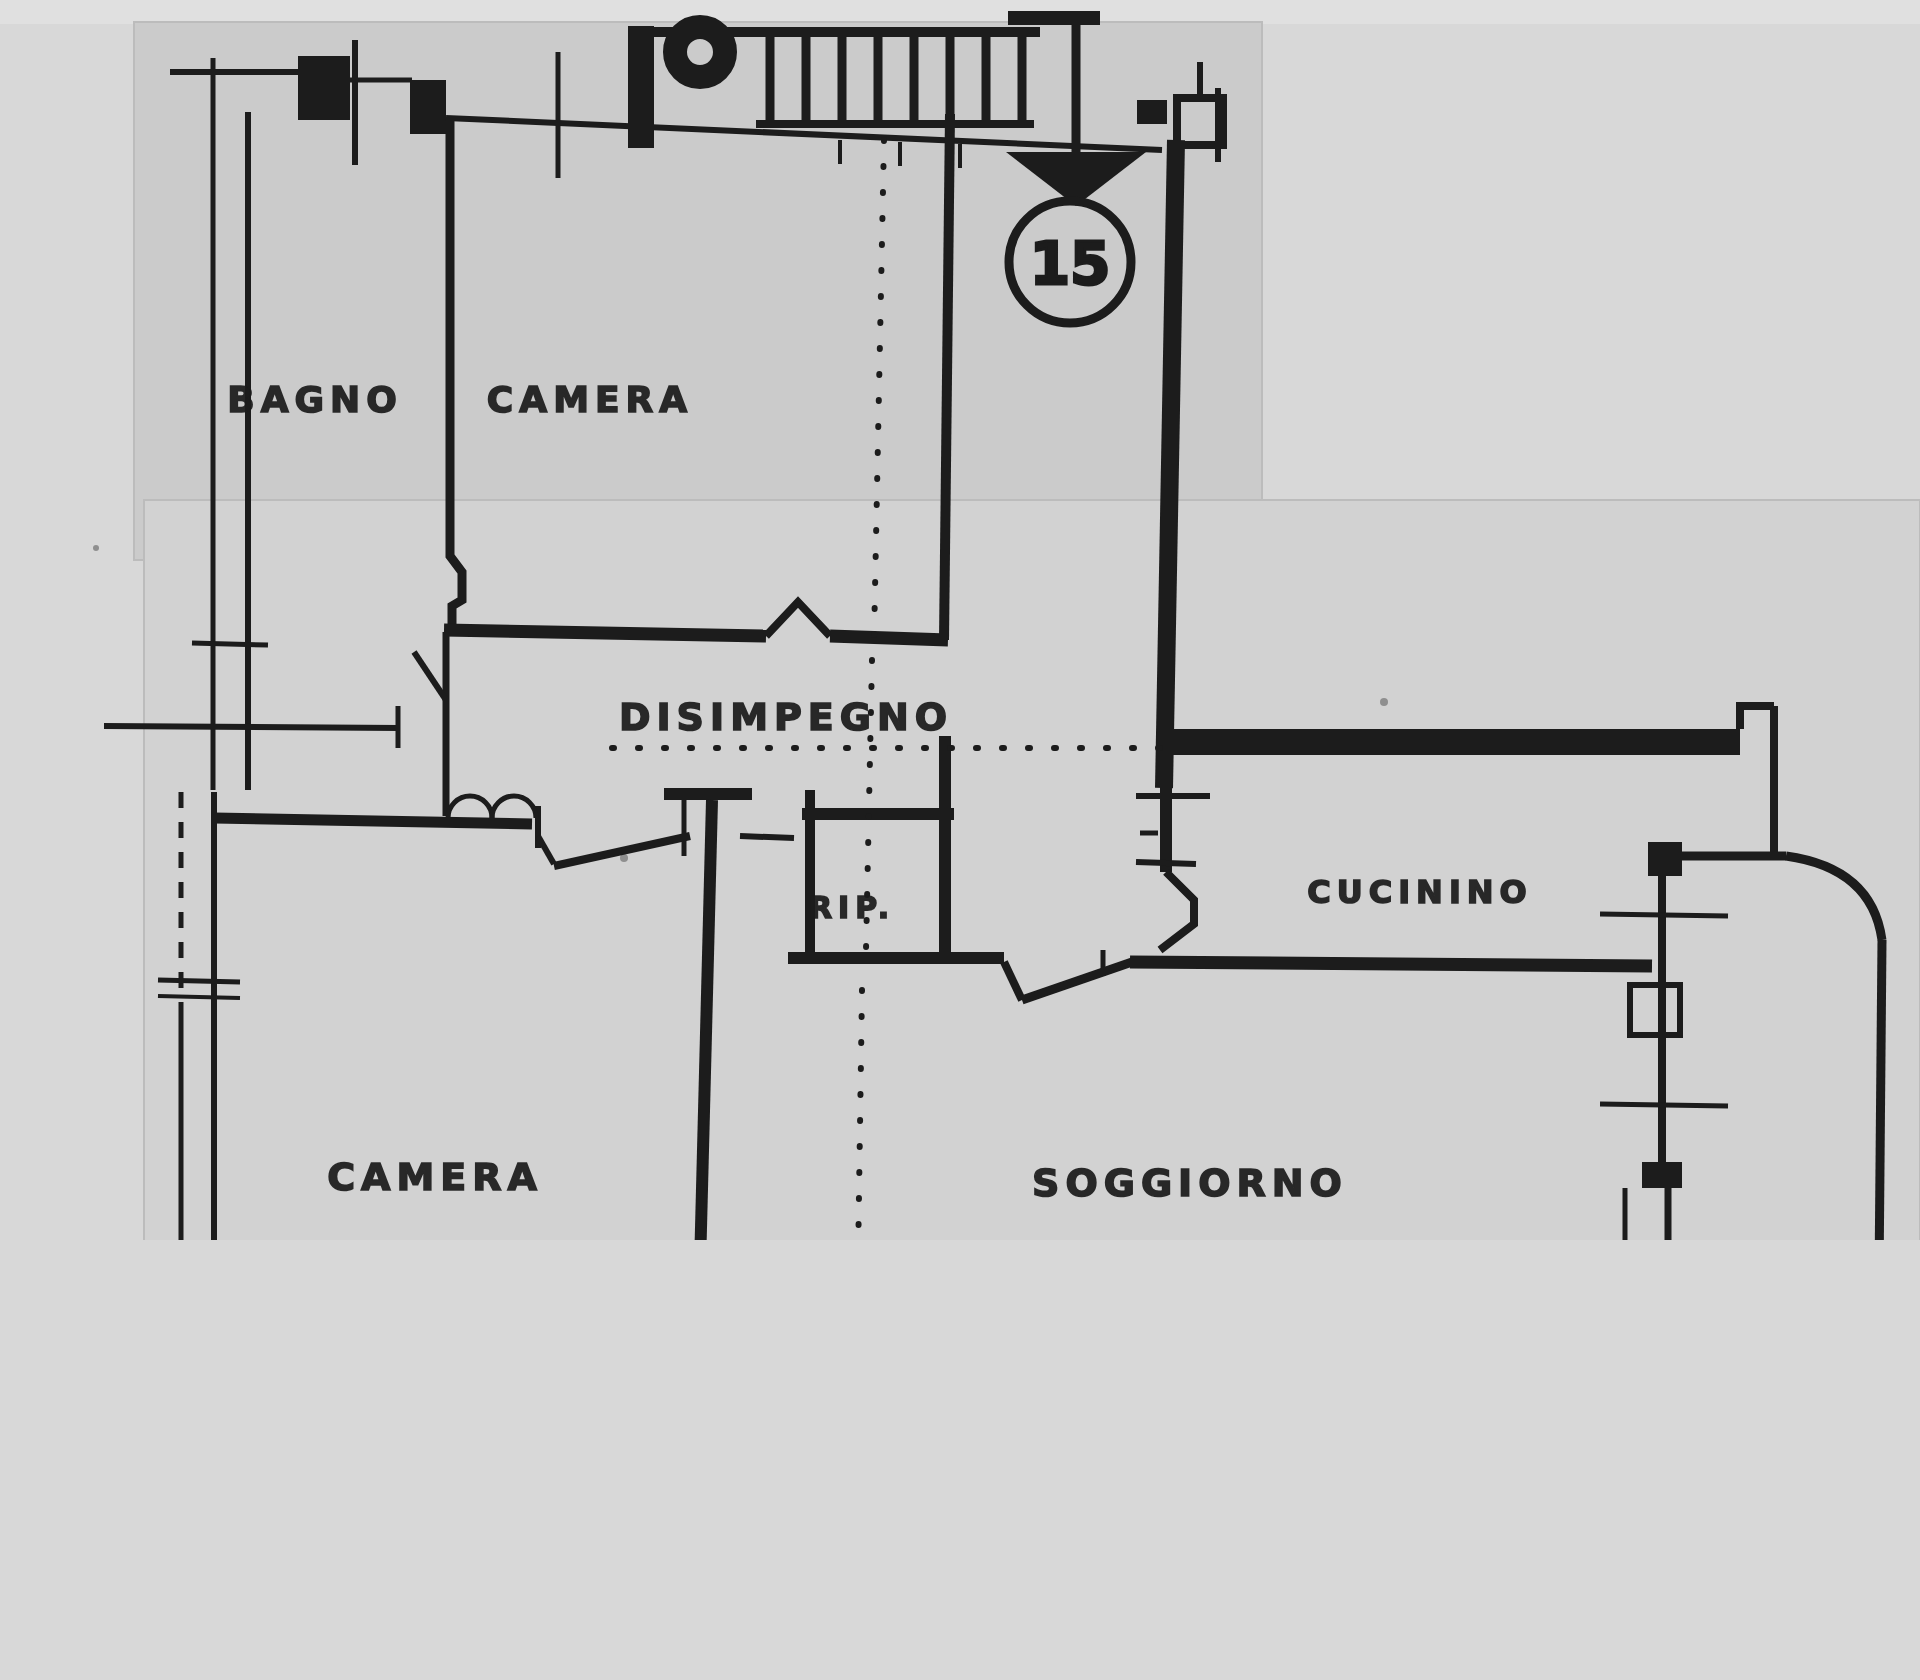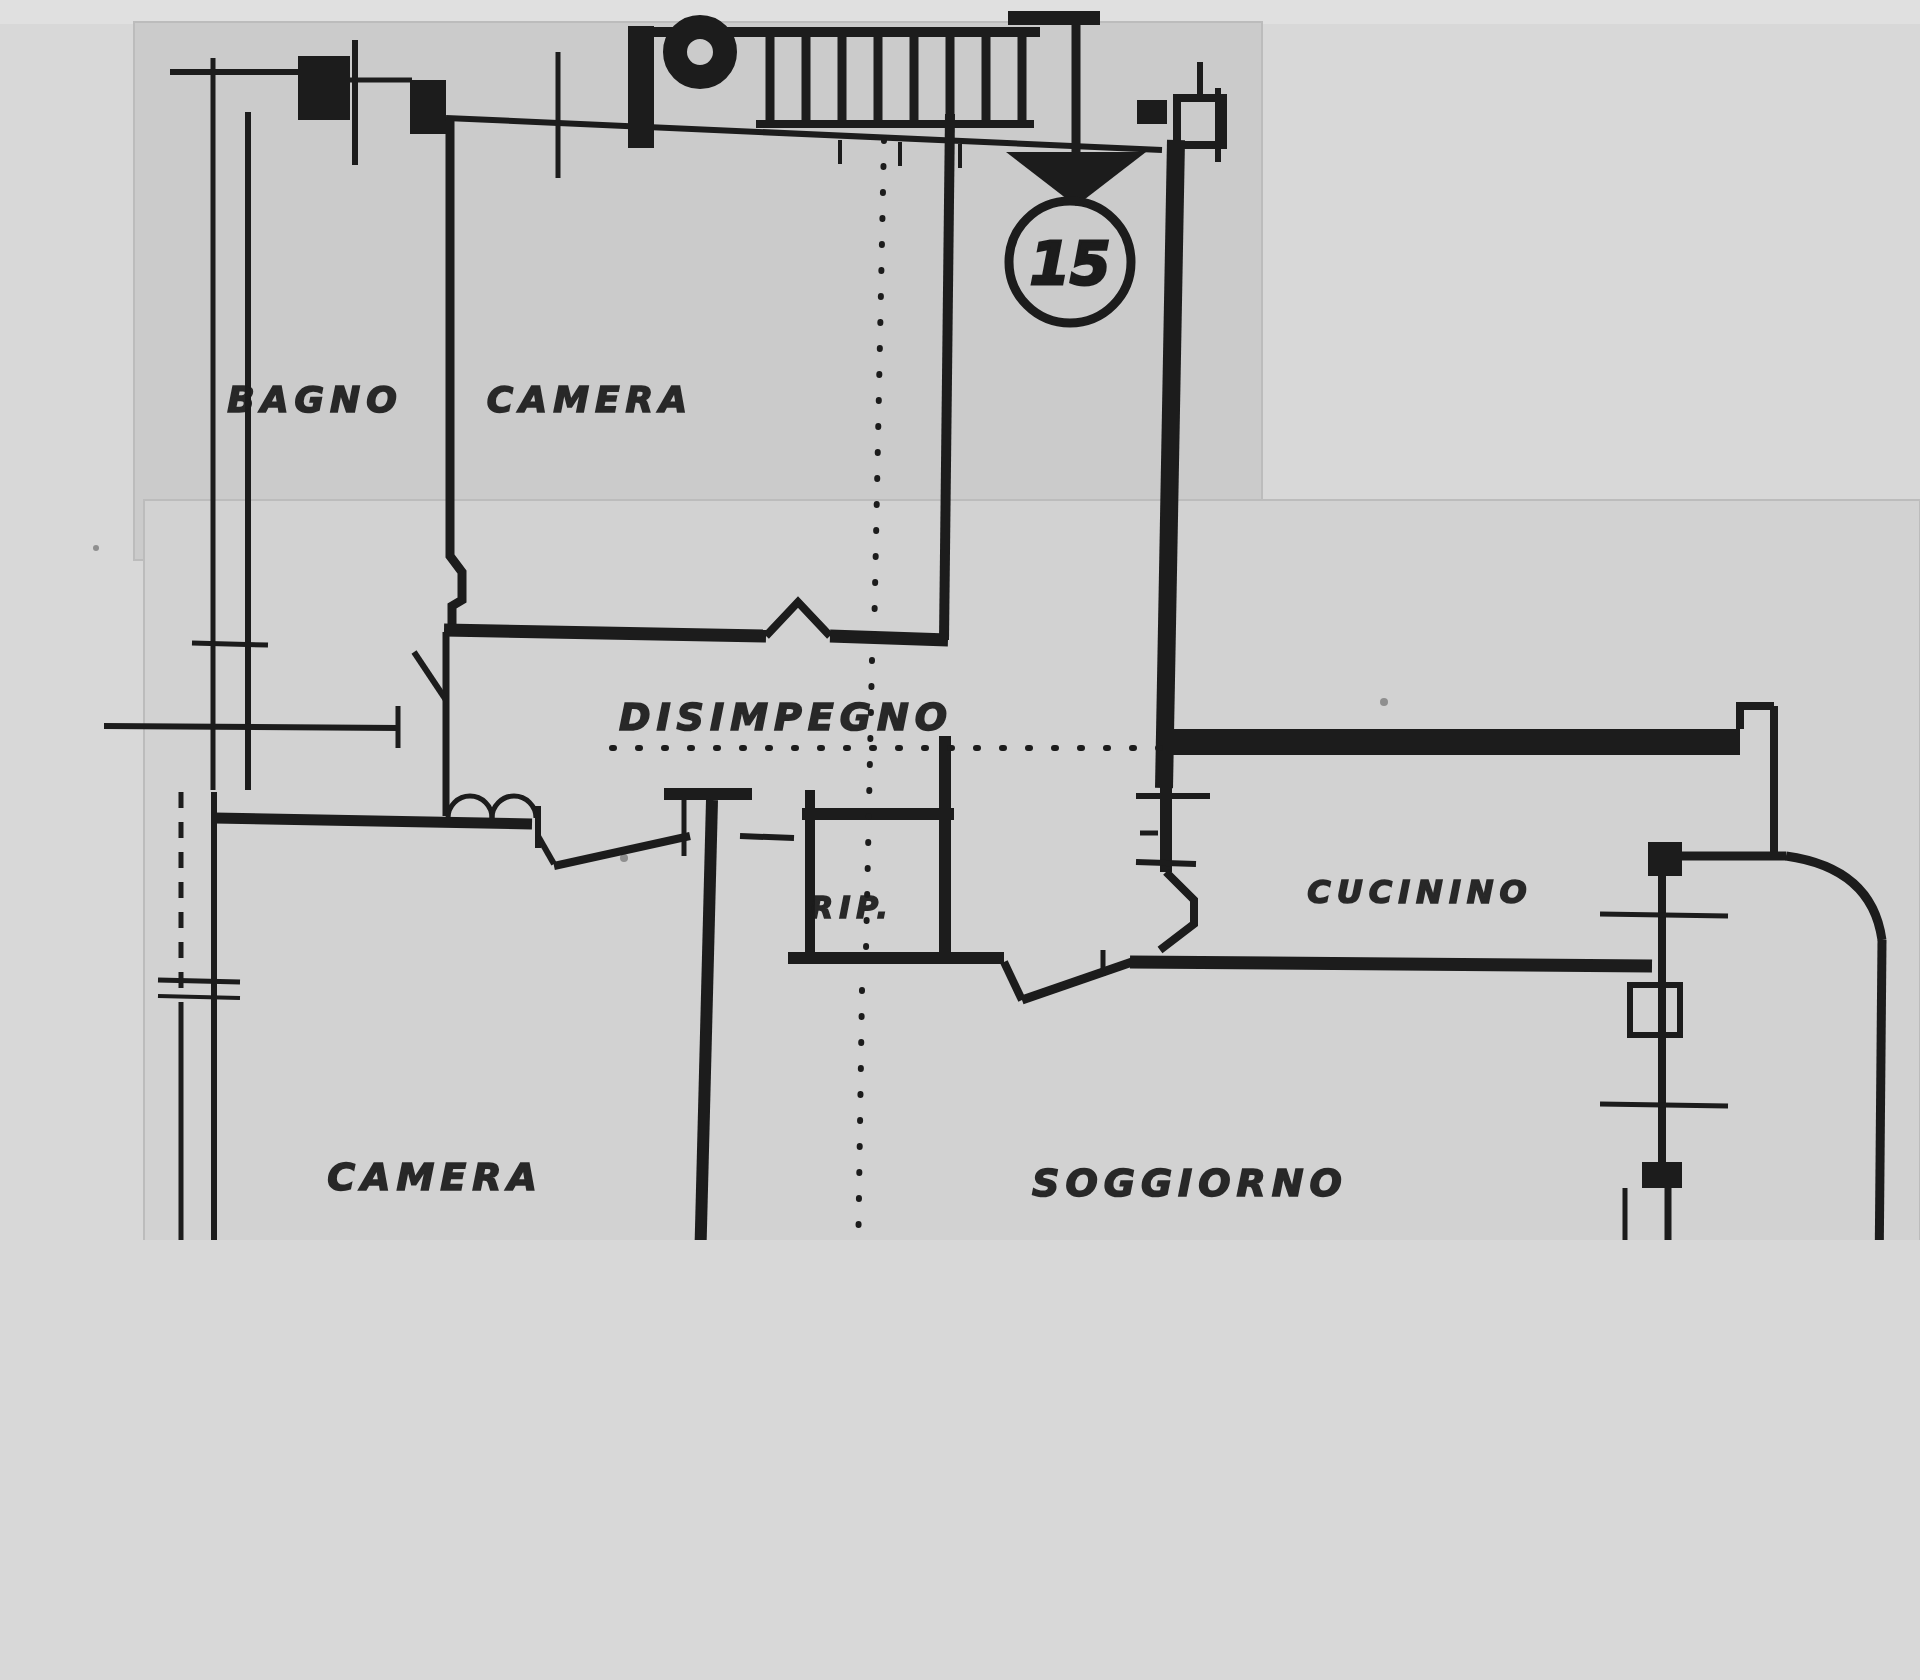--- a/index.html
+++ b/index.html
@@ -7,7 +7,7 @@
     --ink:#1c1c1c; --seam:#bcbcbc;
   }
   html,body{margin:0;padding:0;background:var(--paper);}
-  .stage{width:1920px;height:1240px;position:relative;overflow:hidden;font-style:italic;}
+  .stage{width:1920px;height:1240px;position:relative;overflow:hidden;}
   svg{display:block;}
   .ink{stroke:var(--ink);fill:none;}
   .ink-fill{fill:var(--ink);stroke:none;}

